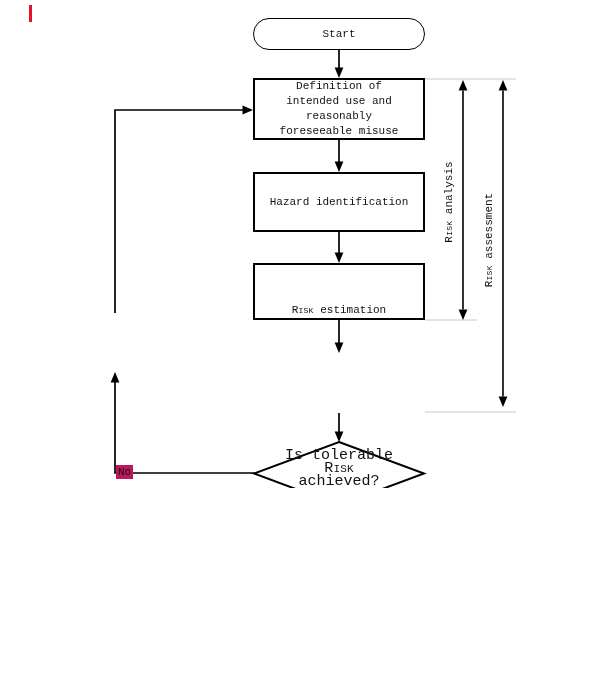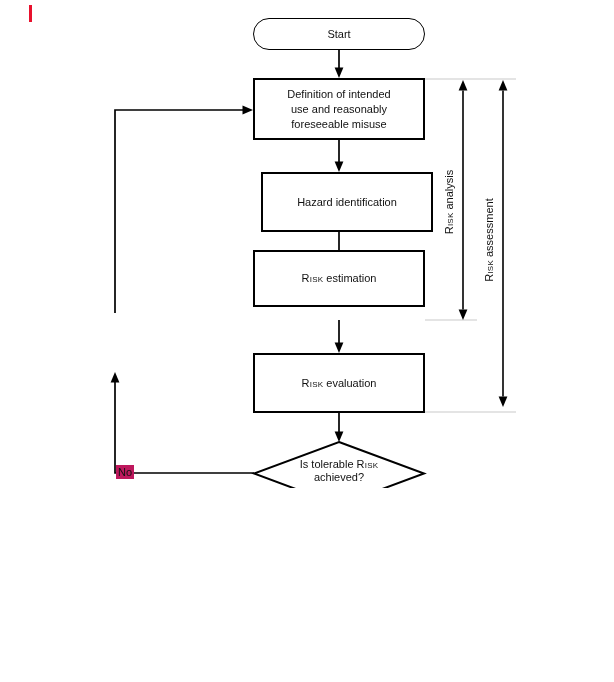--- a/index.html
+++ b/index.html
@@ -12,7 +12,7 @@
     width: 614px;
     height: 488px;
     background: #ffffff;
-    font-family: Liberation Sans, sans-serif;
+    font-family: Liberation Mono, monospace;
     color: #111111;
     overflow: hidden;
   }

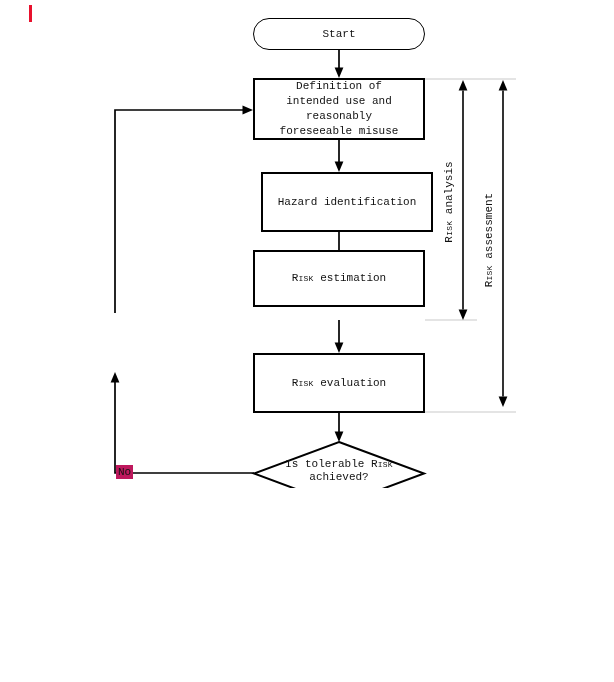--- a/index.html
+++ b/index.html
@@ -177,7 +177,7 @@
     <span class="def-text">Definition of intended use and reasonably foreseeable misuse</span>
   </div>
 
-  <div class="node" style="left:253px; top:172px; width:172px; height:60px;margin-left:8px;">
+  <div class="node" style="left:253px; top:172px; width:172px; height:60px;">
     <span>Hazard identification</span>
   </div>
 

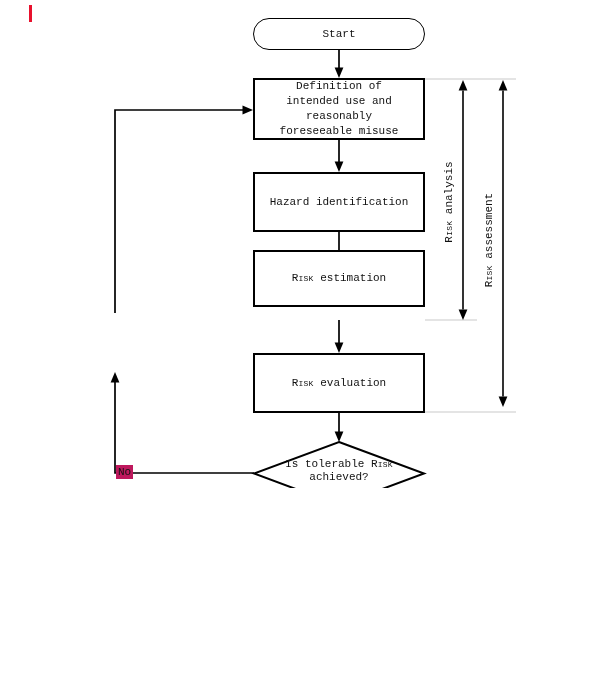--- a/index.html
+++ b/index.html
@@ -181,7 +181,7 @@
     <span>Hazard identification</span>
   </div>
 
-  <div class="node" style="left:253px; top:250px; width:172px; height:57px;">
+  <div class="node" style="left:253px; top:263px; width:172px; height:57px;align-items:flex-end;">
     <span><span class="sc">Risk</span> estimation</span>
   </div>
 

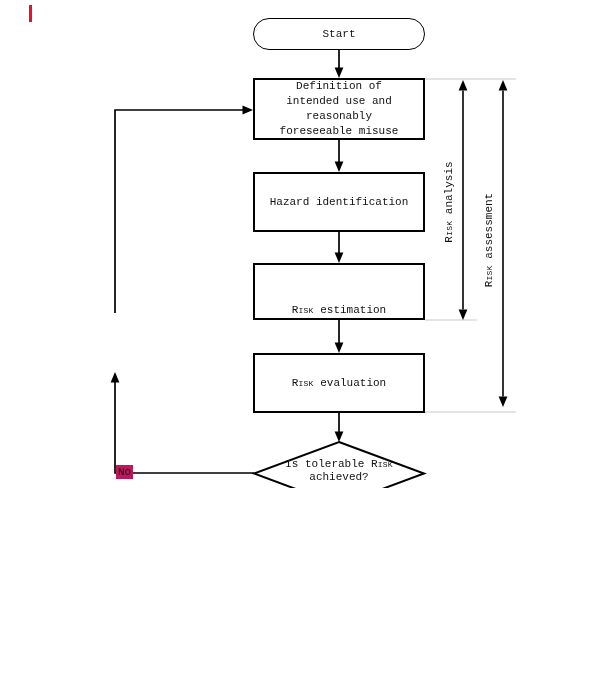--- a/index.html
+++ b/index.html
@@ -185,9 +185,6 @@
     <span><span class="sc">Risk</span> estimation</span>
   </div>
 
-  <div class="node" style="left:253px; top:353px; width:172px; height:60px;">
-    <span><span class="sc">Risk</span> evaluation</span>
-  </div>
 
 
   <div class="decision-label">

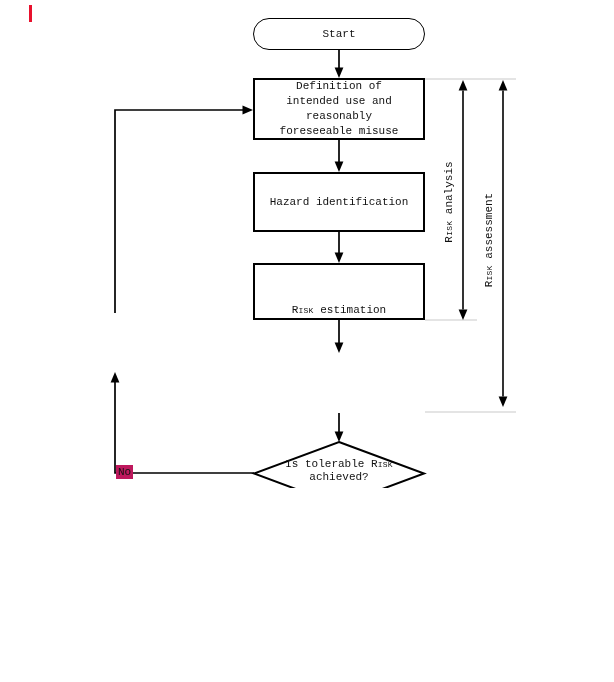--- a/index.html
+++ b/index.html
@@ -47,10 +47,10 @@
     width: 110px;
     height: 30px;
     display: flex;
-    align-items: flex-start;
+    align-items: flex-end;
     justify-content: center;
     text-align: center;
-    font-size: 11px;
+    font-size: 15px;
     line-height: 13px;
     background: transparent;
   }

